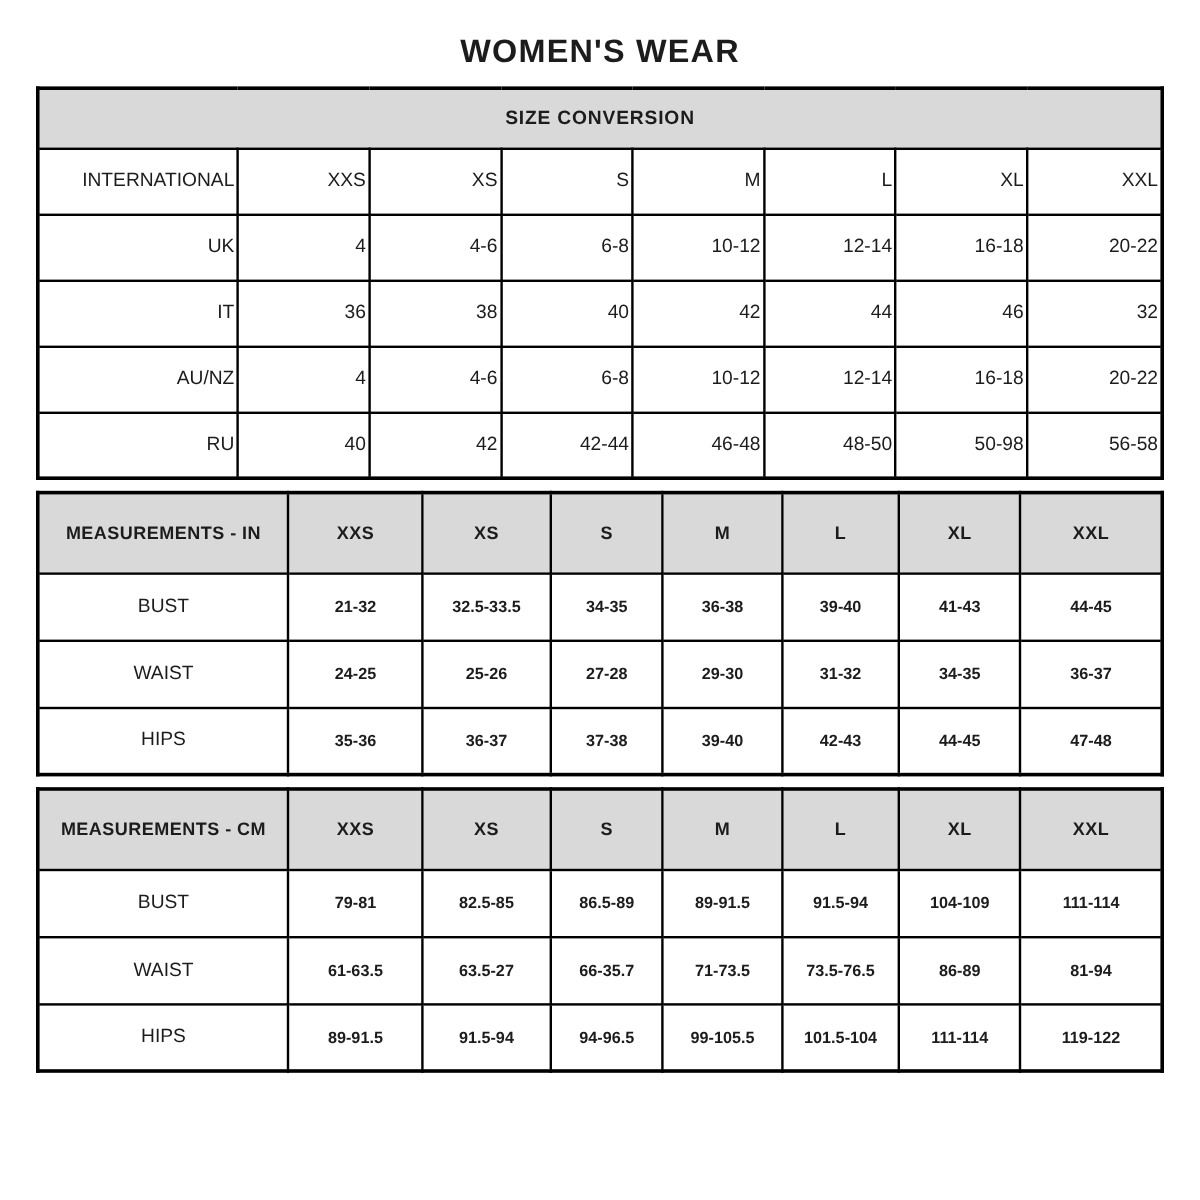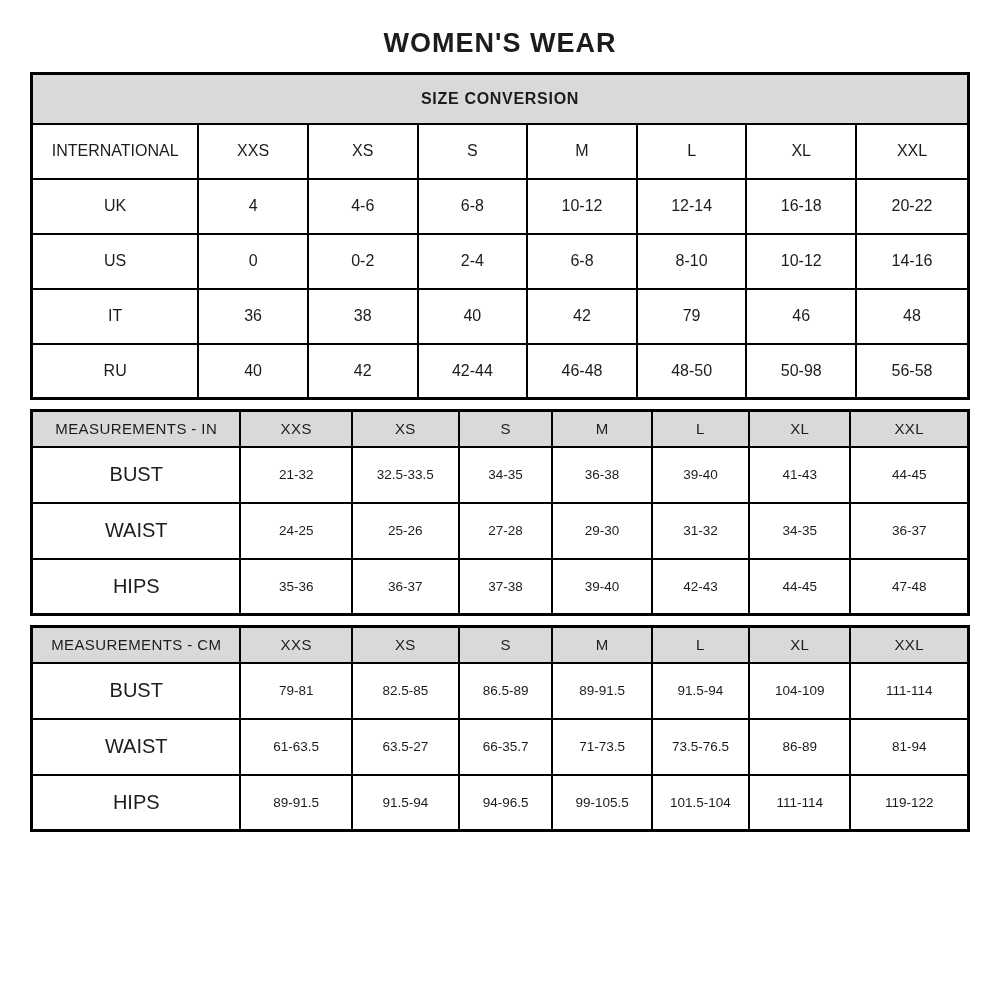--- a/index.html
+++ b/index.html
@@ -56,6 +56,7 @@
     font-size:16px;
     height:55px;
     background:#ffffff;
+    text-align:right;
   }
   
   .meas{

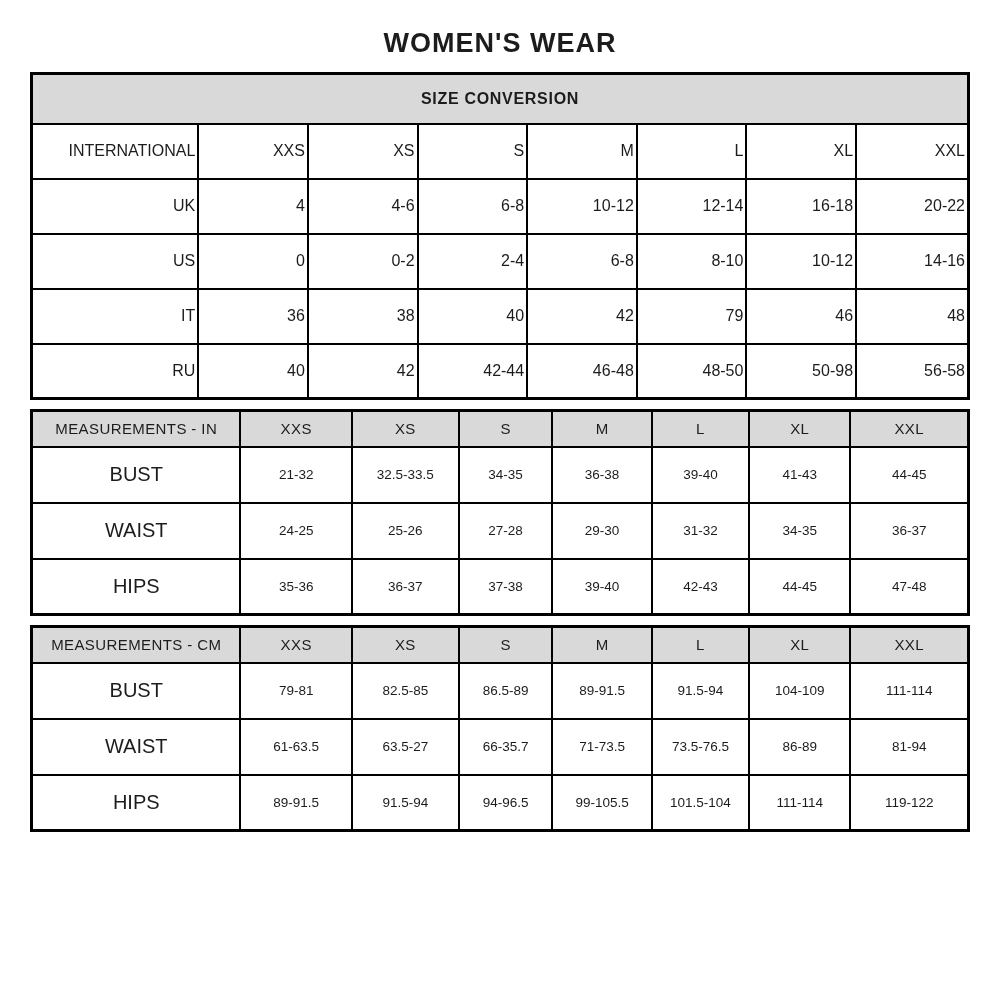--- a/index.html
+++ b/index.html
@@ -125,16 +125,6 @@
           <td>12-14</td>
           <td>16-18</td>
           <td>20-22</td>
-        </tr>
-        <tr>
-          <th class="row-label">US</th>
-          <td>0</td>
-          <td>0-2</td>
-          <td>2-4</td>
-          <td>6-8</td>
-          <td>8-10</td>
-          <td>10-12</td>
-          <td>14-16</td>
         </tr>
         <tr>
           <th class="row-label">IT</th>

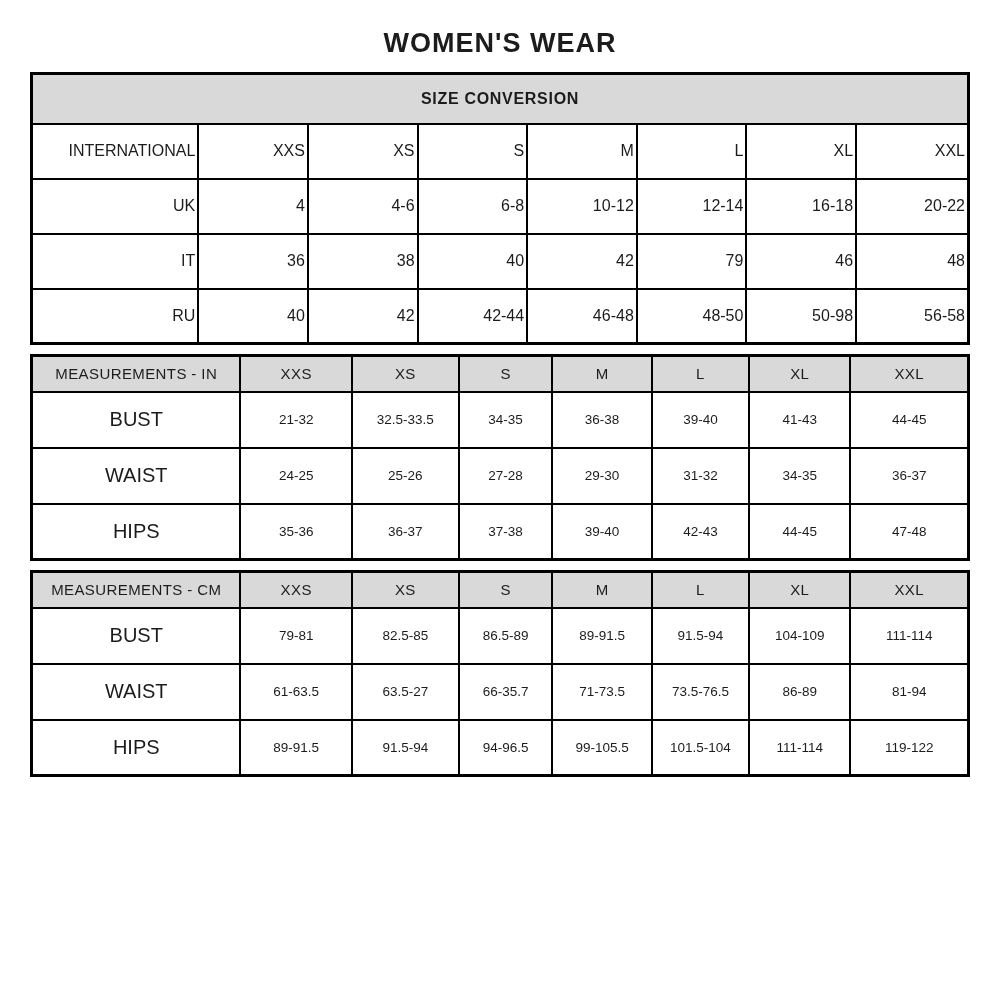--- a/index.html
+++ b/index.html
@@ -132,7 +132,7 @@
           <td>38</td>
           <td>40</td>
           <td>42</td>
-          <td>79</td>
+          <td>44</td>
           <td>46</td>
           <td>48</td>
         </tr>

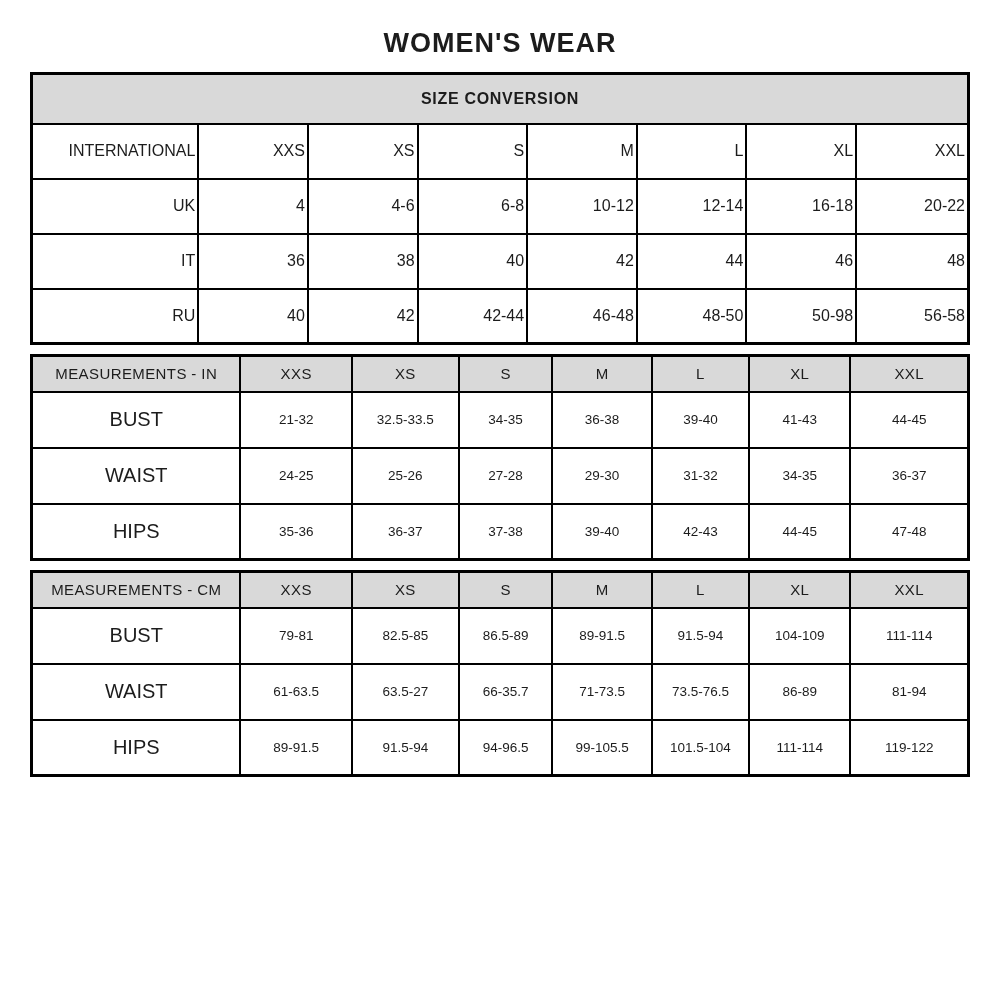--- a/index.html
+++ b/index.html
@@ -134,7 +134,7 @@
           <td>42</td>
           <td>44</td>
           <td>46</td>
-          <td>48</td>
+          <td>32</td>
         </tr>
         <tr>
           <th class="row-label">RU</th>

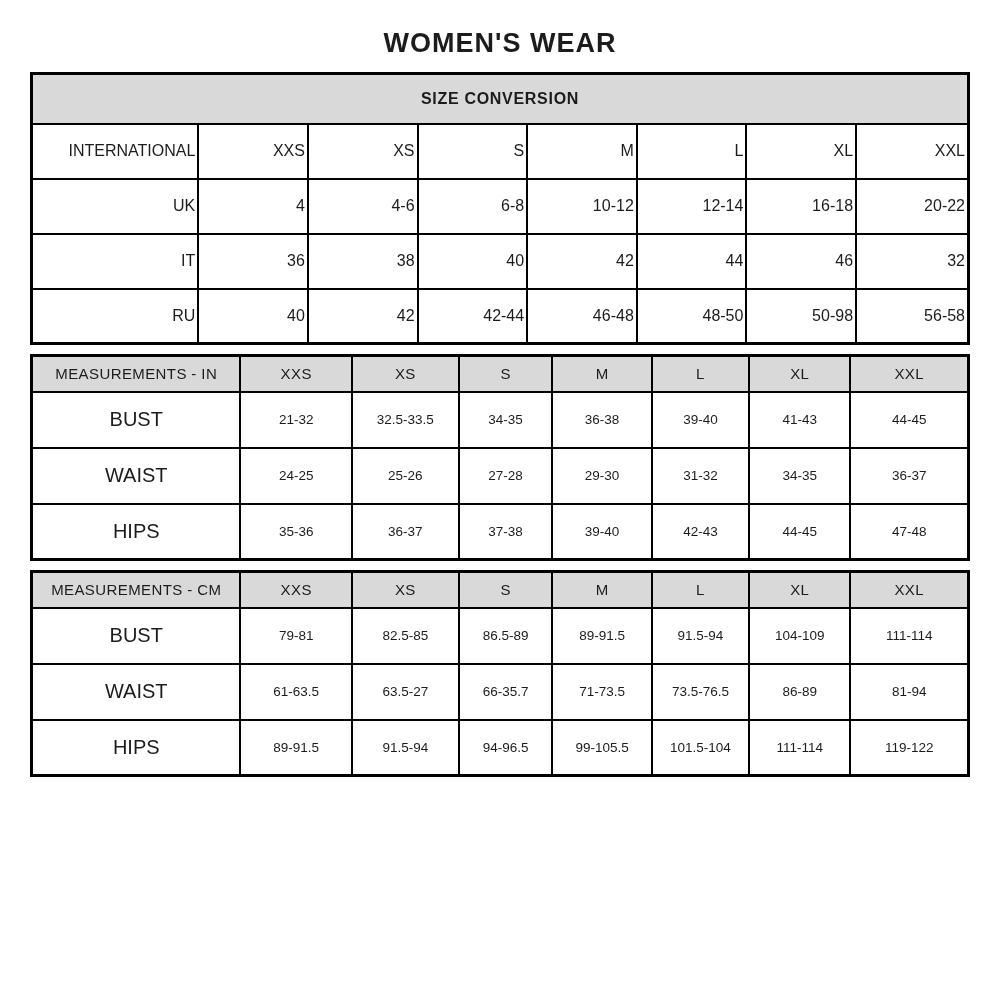--- a/index.html
+++ b/index.html
@@ -135,6 +135,16 @@
           <td>44</td>
           <td>46</td>
           <td>32</td>
+        </tr>
+        <tr>
+          <th class="row-label">AU/NZ</th>
+          <td>4</td>
+          <td>4-6</td>
+          <td>6-8</td>
+          <td>10-12</td>
+          <td>12-14</td>
+          <td>16-18</td>
+          <td>20-22</td>
         </tr>
         <tr>
           <th class="row-label">RU</th>

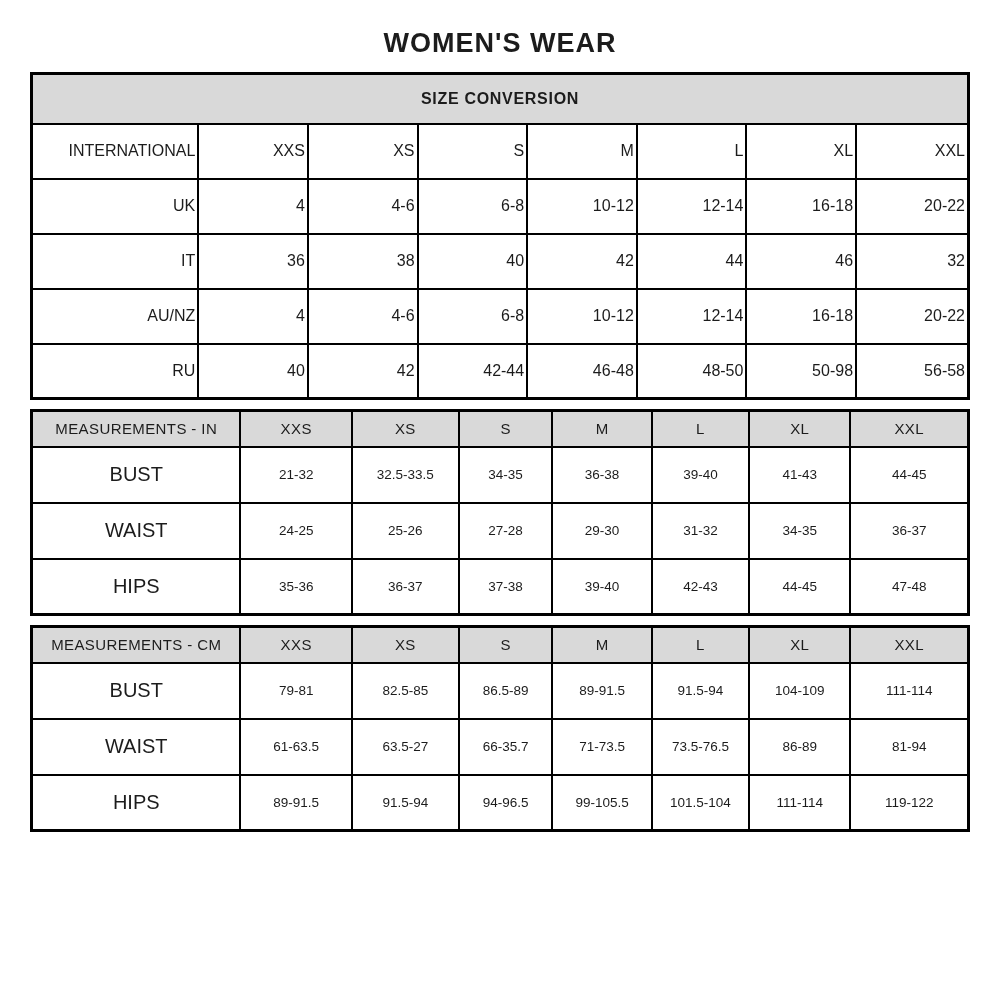--- a/index.html
+++ b/index.html
@@ -64,10 +64,10 @@
   }
   .meas thead th{
     background:var(--header-bg);
-    font-weight:400;
+    font-weight:700;
     font-size:15px;
     letter-spacing:0.4px;
-    height:36px;
+    height:67px;
   }
   .meas tbody th.row-label{
     font-size:20px;

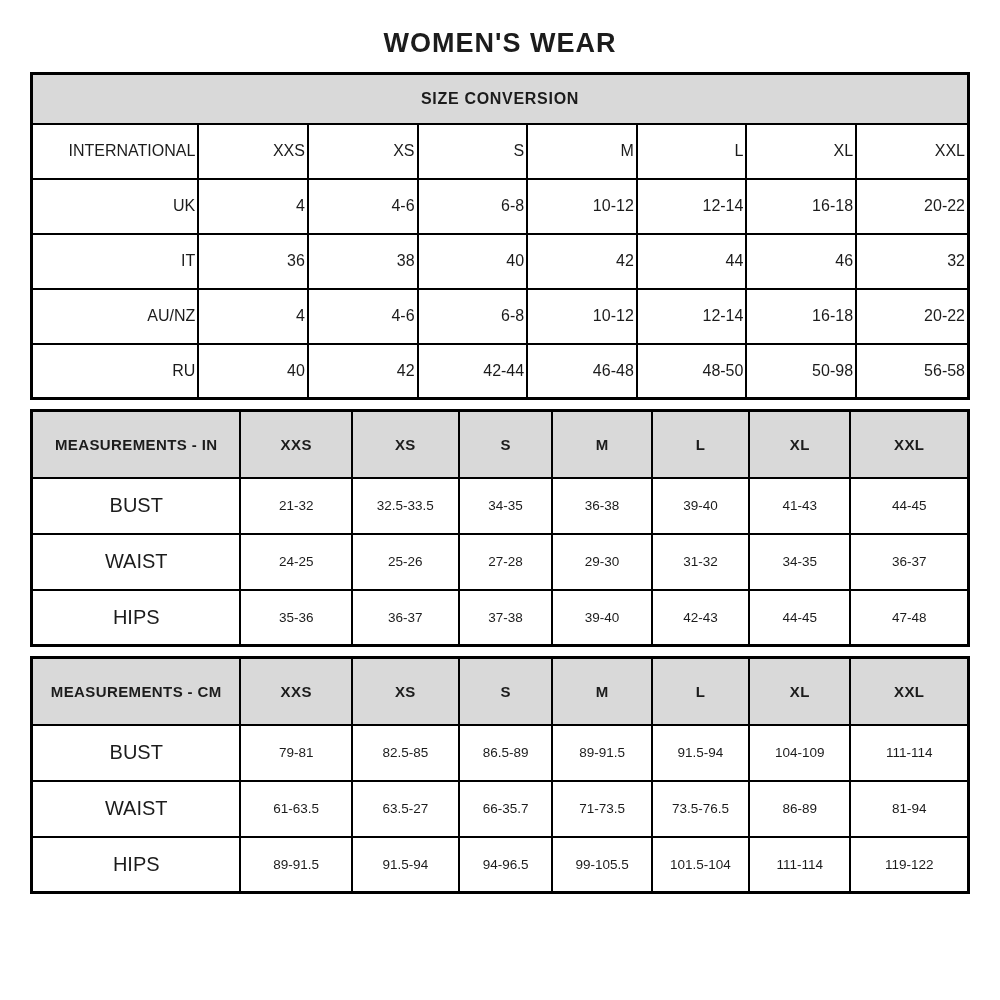--- a/index.html
+++ b/index.html
@@ -70,7 +70,7 @@
     height:67px;
   }
   .meas tbody th.row-label{
-    font-size:20px;
+    font-size:16px;
     font-weight:normal;
     height:56px;
     background:#ffffff;

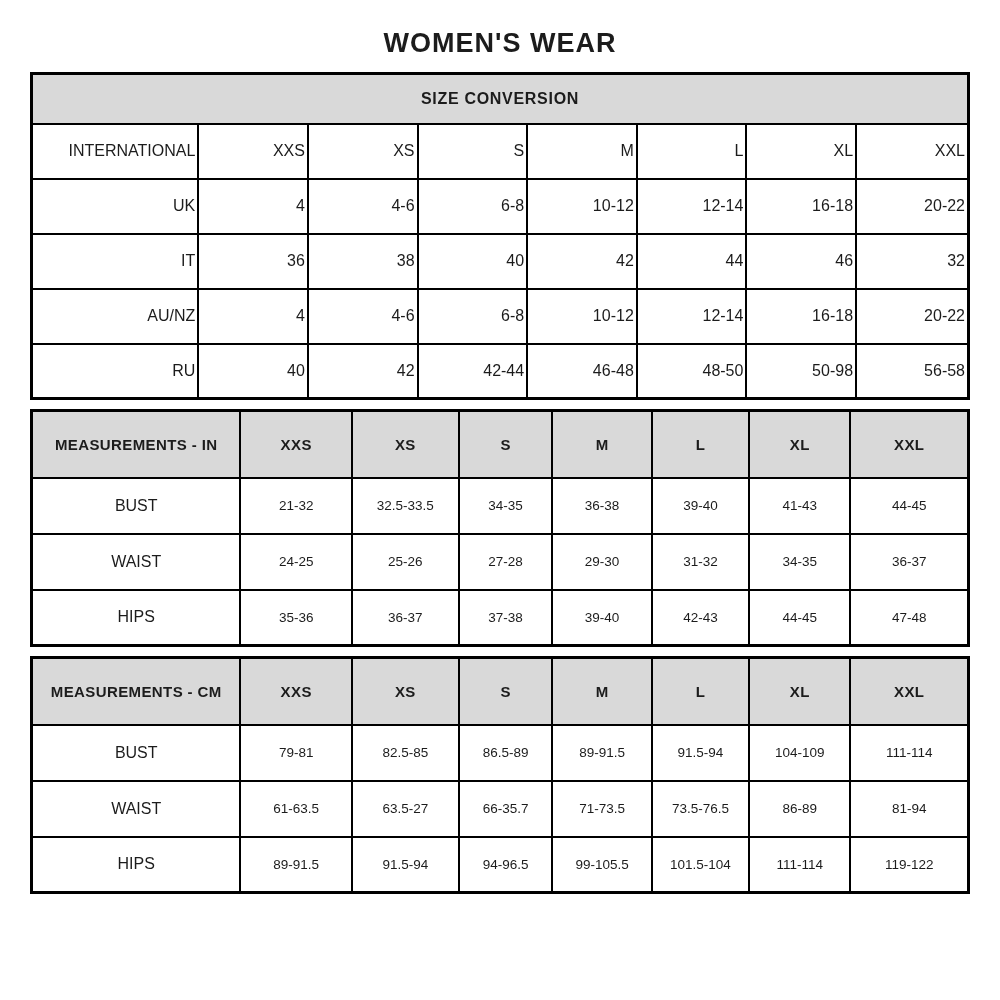--- a/index.html
+++ b/index.html
@@ -80,6 +80,7 @@
     font-size:13.5px;
     height:56px;
     background:#ffffff;
+    font-weight:bold;
   }
 </style>
 </head>

